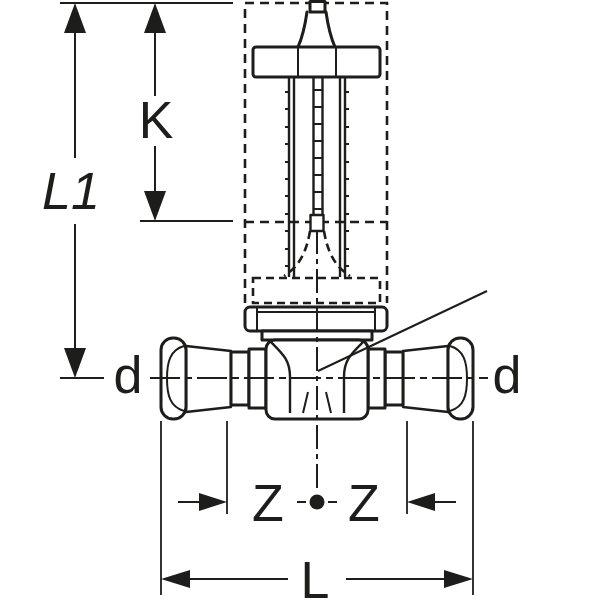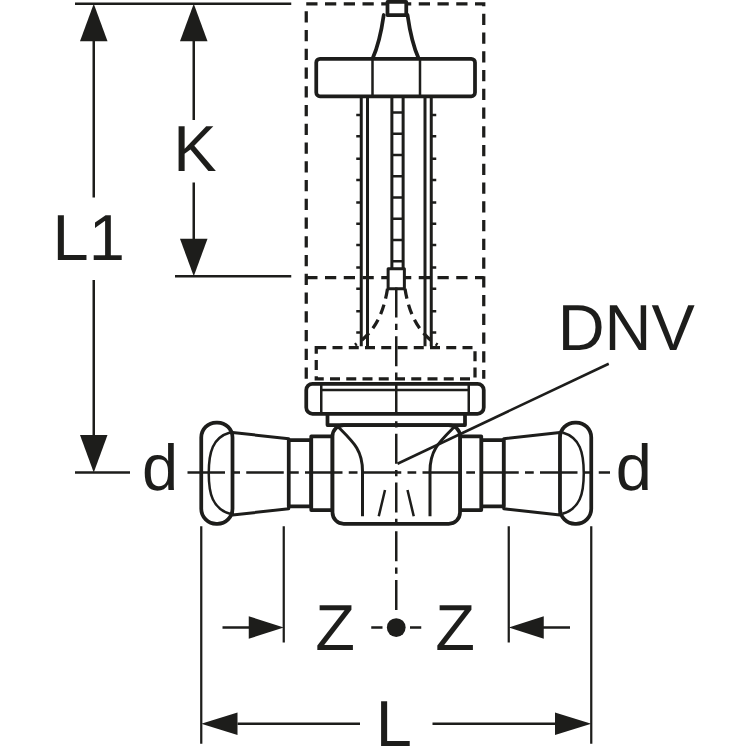--- a/index.html
+++ b/index.html
@@ -141,7 +141,7 @@
     </g>
   </svg>
 
-  <div class="label" style="left:71px;top:191px;">L1</div>
+  <div class="label" style="left:71px;top:191px;font-style:italic;">L1</div>
   <div class="label" style="left:156px;top:120px;">K</div>
   <div class="label" style="left:501px;top:263px;">DNV</div>
   <div class="label" style="left:128px;top:375px;">d</div>

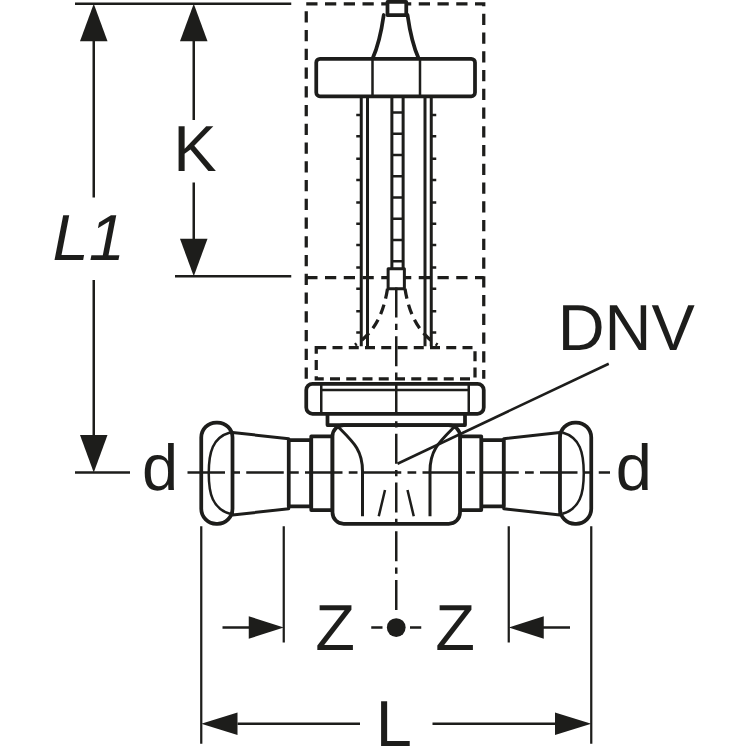--- a/index.html
+++ b/index.html
@@ -143,7 +143,6 @@
 
   <div class="label" style="left:71px;top:191px;font-style:italic;">L1</div>
   <div class="label" style="left:156px;top:120px;">K</div>
-  <div class="label" style="left:501px;top:263px;">DNV</div>
   <div class="label" style="left:128px;top:375px;">d</div>
   <div class="label" style="left:507px;top:375px;">d</div>
   <div class="label" style="left:268px;top:503px;">Z</div>

